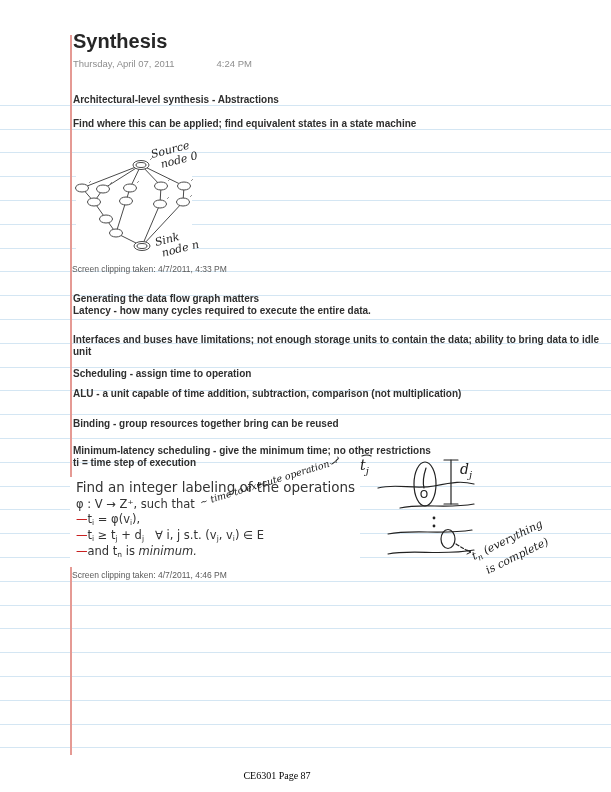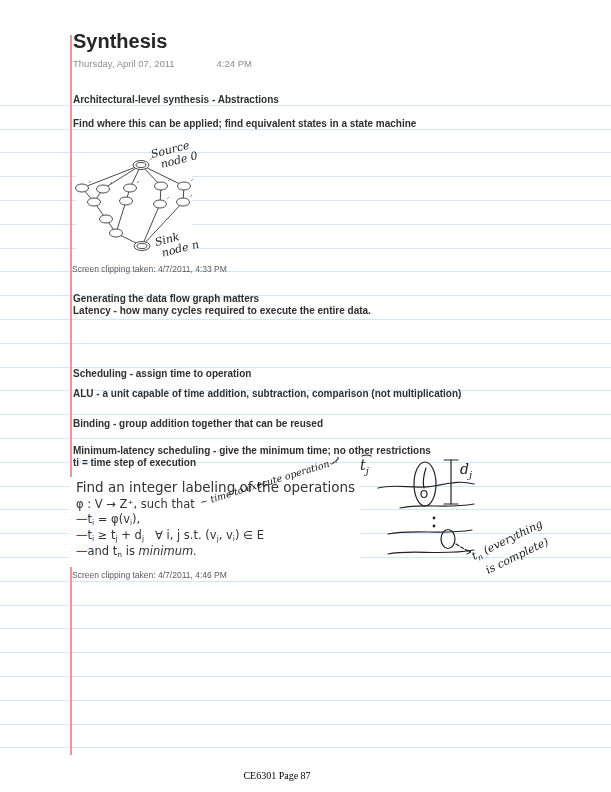--- a/index.html
+++ b/index.html
@@ -120,6 +120,7 @@
 
   <div class="body-text p3">Generating the data flow graph matters</div>
   <div class="body-text p4">Latency - how many cycles required to execute the entire data.</div>
+  <div class="body-text p5">Interfaces and buses have limitations; not enough storage units to contain the data; ability to bring data to idle unit</div>
   <div class="body-text p6">Scheduling - assign time to operation</div>
   <div class="body-text p7">ALU - a unit capable of time addition, subtraction, comparison (not multiplication)</div>
   <div class="body-text p8">Binding - group addition together that can be reused</div>

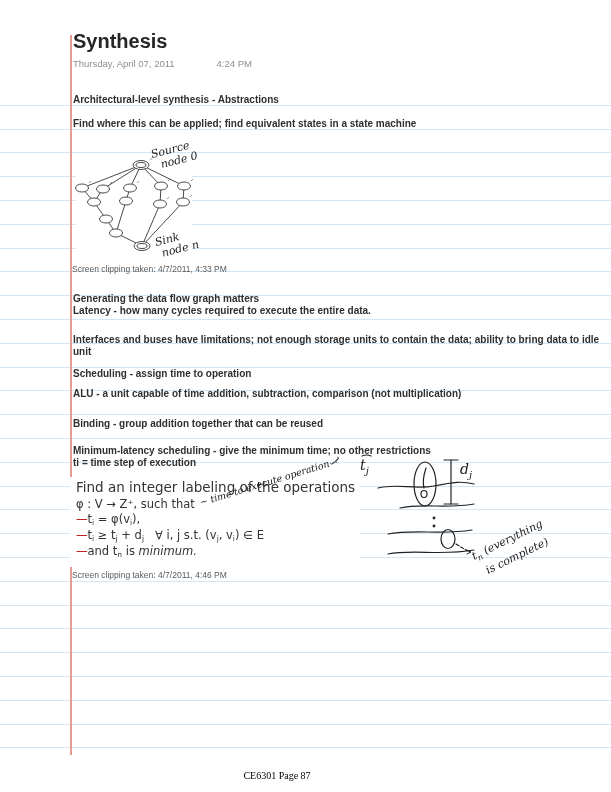--- a/index.html
+++ b/index.html
@@ -123,7 +123,7 @@
   <div class="body-text p5">Interfaces and buses have limitations; not enough storage units to contain the data; ability to bring data to idle unit</div>
   <div class="body-text p6">Scheduling - assign time to operation</div>
   <div class="body-text p7">ALU - a unit capable of time addition, subtraction, comparison (not multiplication)</div>
-  <div class="body-text p8">Binding - group addition together that can be reused</div>
+  <div class="body-text p8">Binding - group resources together bring can be reused</div>
   <div class="body-text p9">Minimum-latency scheduling - give the minimum time; no other restrictions</div>
   <div class="body-text p10">ti = time step of execution</div>
 

